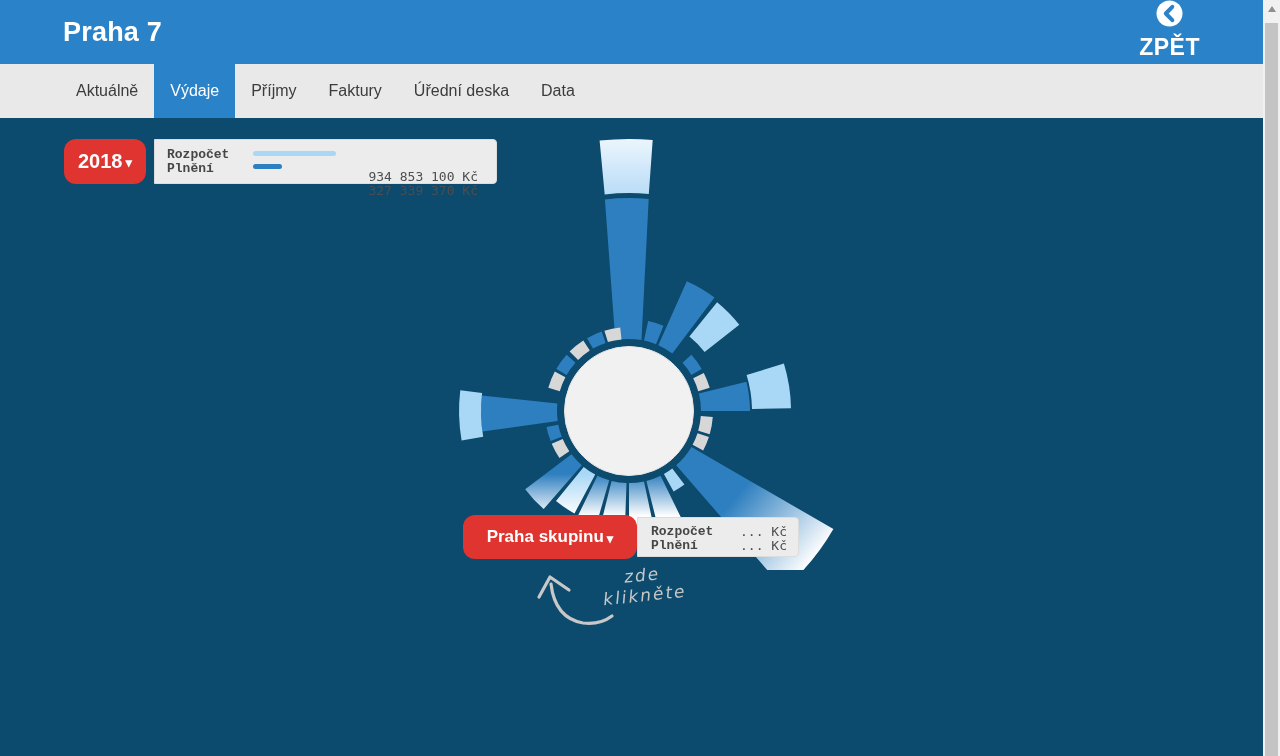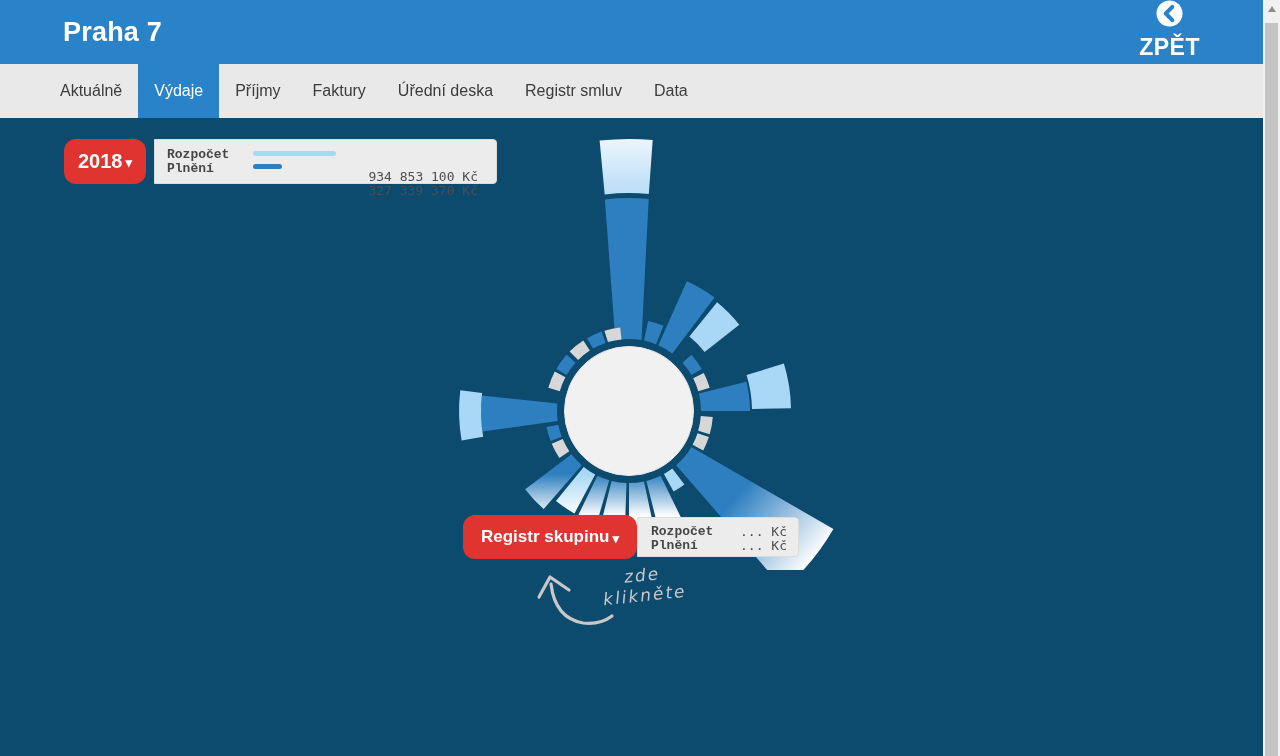--- a/index.html
+++ b/index.html
@@ -15,7 +15,7 @@
 
   
   .tabbar{position:absolute;left:0;top:64px;width:1280px;height:54px;background:#e9e9e9;
-          display:flex;align-items:stretch;padding-left:44px;box-sizing:border-box;}
+          display:flex;align-items:stretch;padding-left:60px;box-sizing:border-box;}
   .tab{display:flex;align-items:center;padding:0 16px;font-size:16px;color:#3c3c3c;cursor:pointer;}
   .tab.active{background:#2a82c8;color:#ffffff;}
 

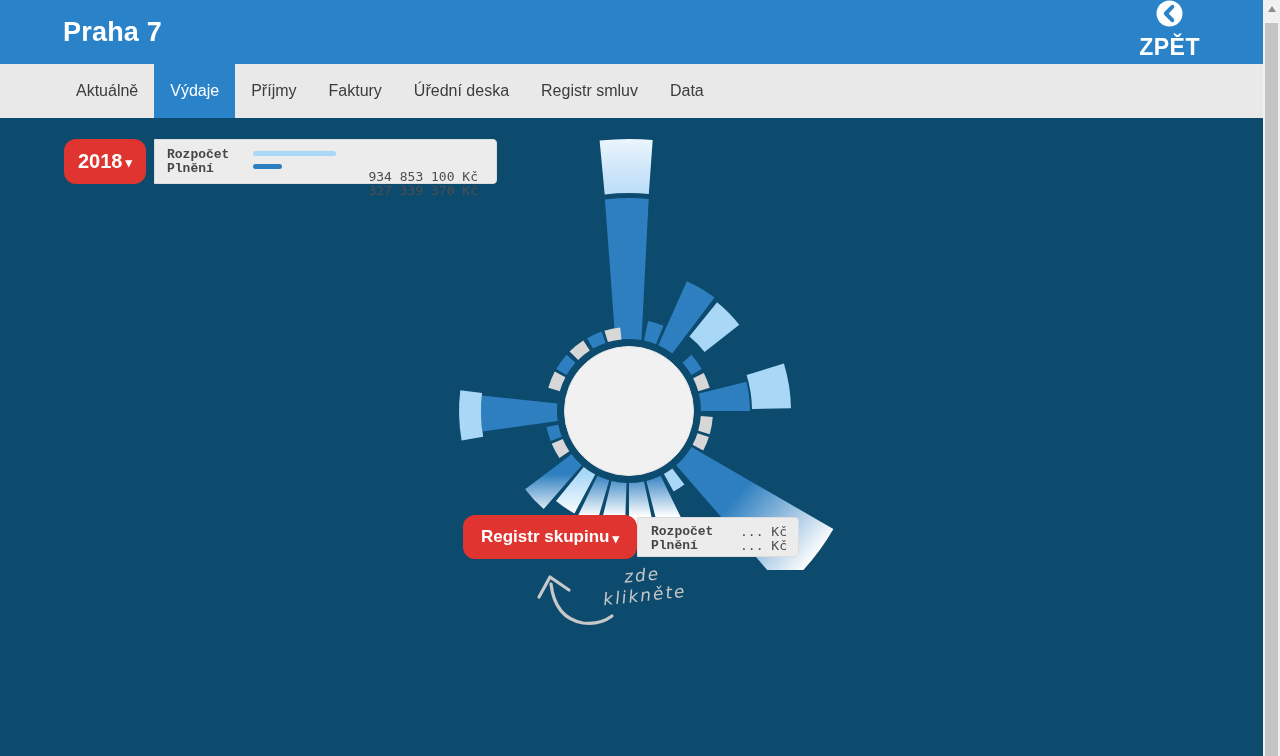--- a/index.html
+++ b/index.html
@@ -80,7 +80,6 @@
       <div class="tab">Příjmy</div>
       <div class="tab">Faktury</div>
       <div class="tab">Úřední deska</div>
-      <div class="tab">Registr smluv</div>
       <div class="tab">Data</div>
     </nav>
 

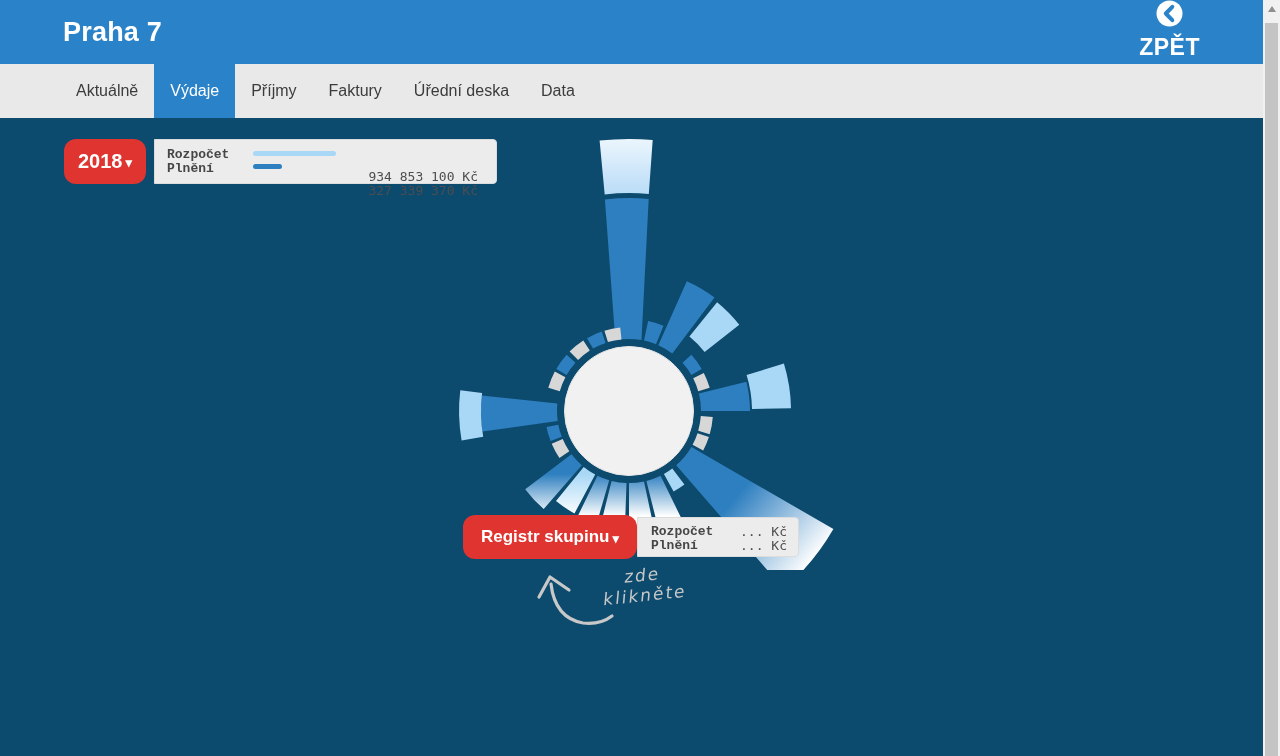--- a/index.html
+++ b/index.html
@@ -158,7 +158,7 @@
   </svg>
 
   <div class="btn-red" id="group-btn">
-    <span>Registr skupinu</span>
+    <span>Praha skupinu</span>
     <span class="caret">▾</span>
   </div>
 

